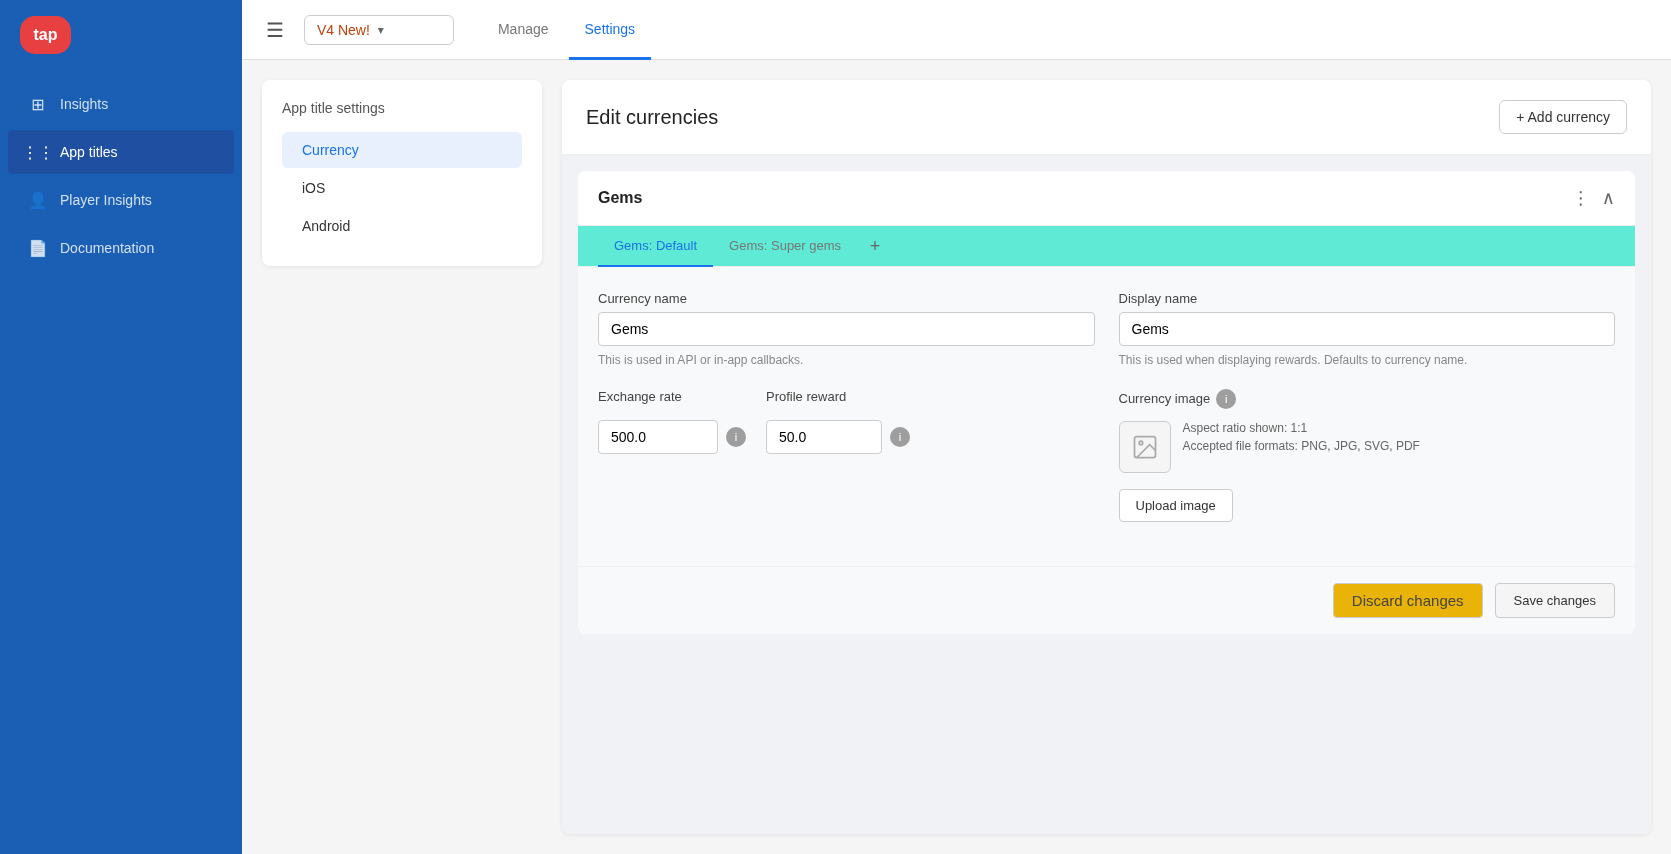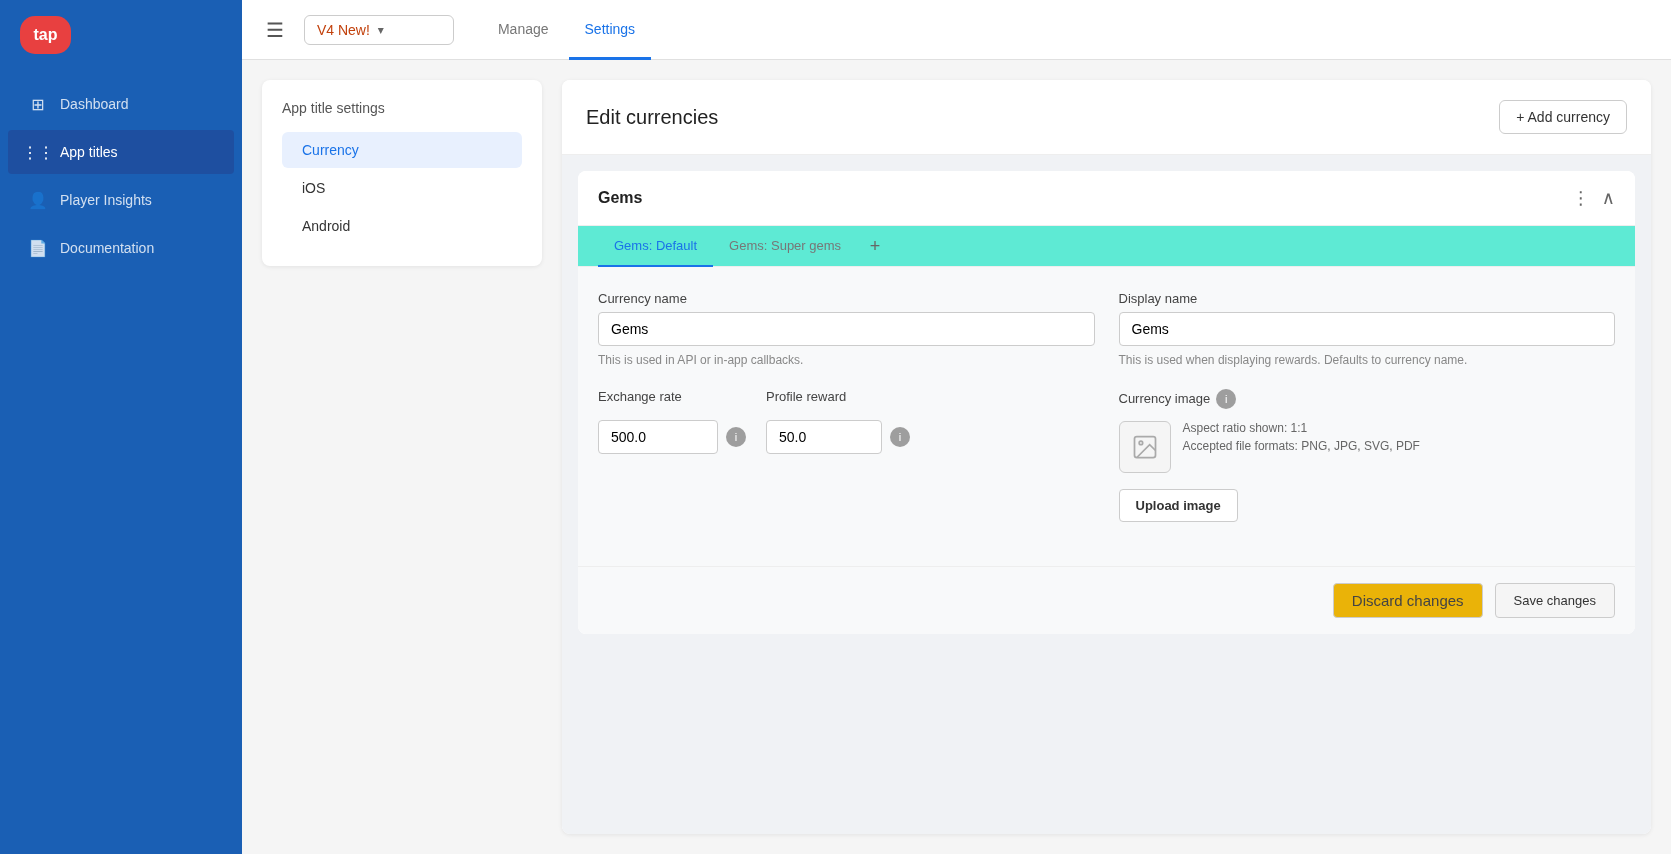--- a/index.html
+++ b/index.html
@@ -384,7 +384,7 @@
   <nav class="sidebar-nav">
     <div class="nav-item">
       <span class="nav-icon">⊞</span>
-      <span>Dashboard</span>
+      <span>Insights</span>
     </div>
     <div class="nav-item active">
       <span class="nav-icon">⋮⋮</span>

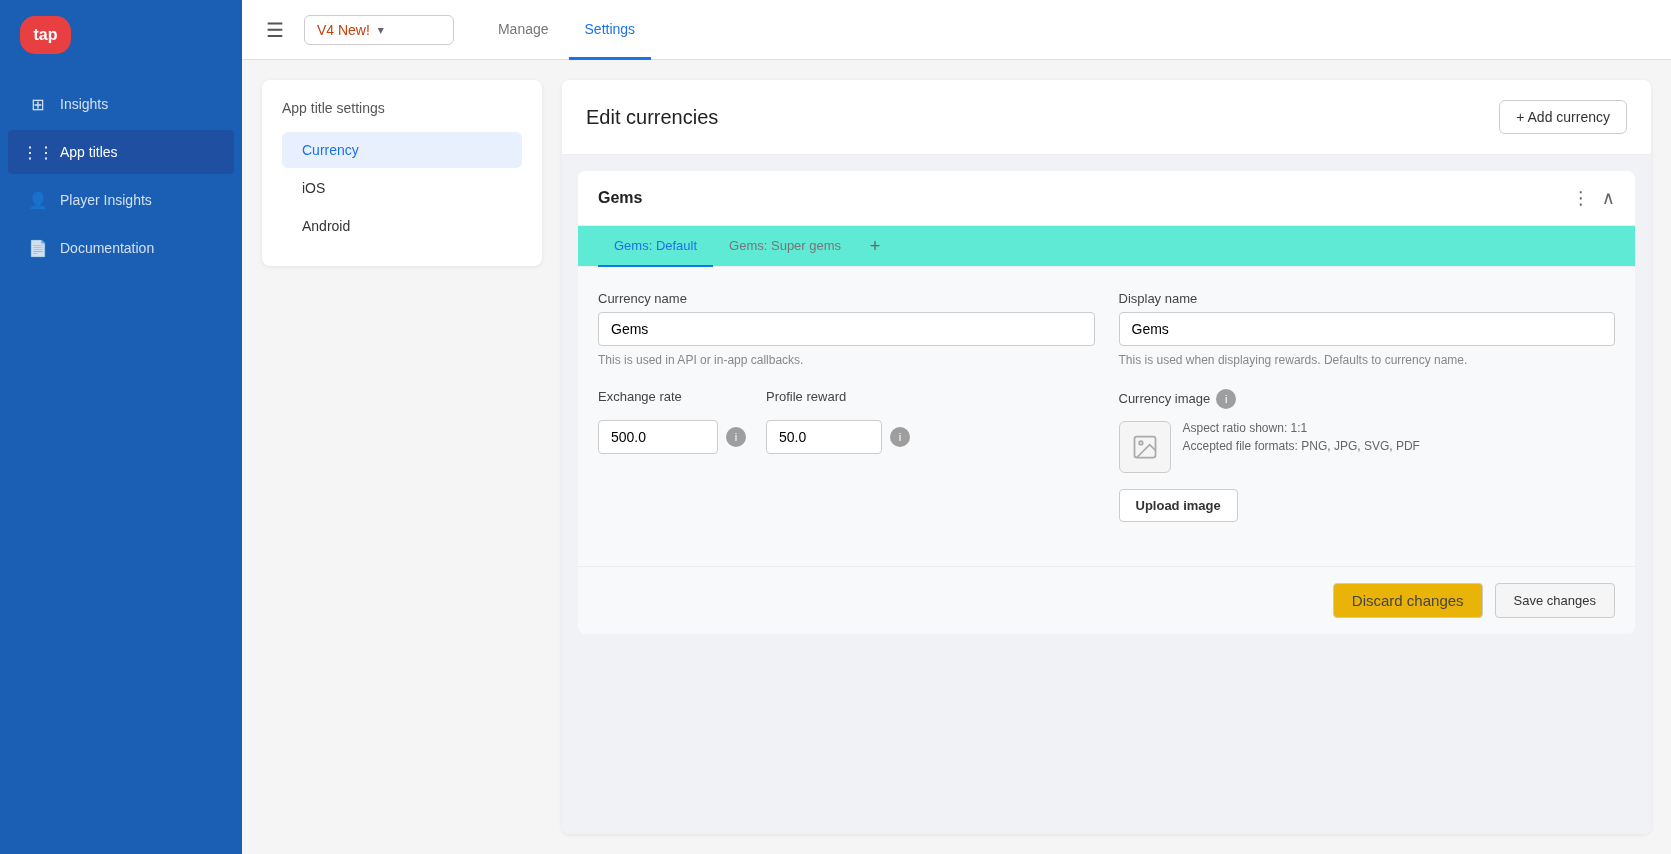--- a/index.html
+++ b/index.html
@@ -343,7 +343,6 @@
       color: #333;
       align-self: flex-start;
       margin-top: 4px;
-      font-weight: bold;
     }
 
     

